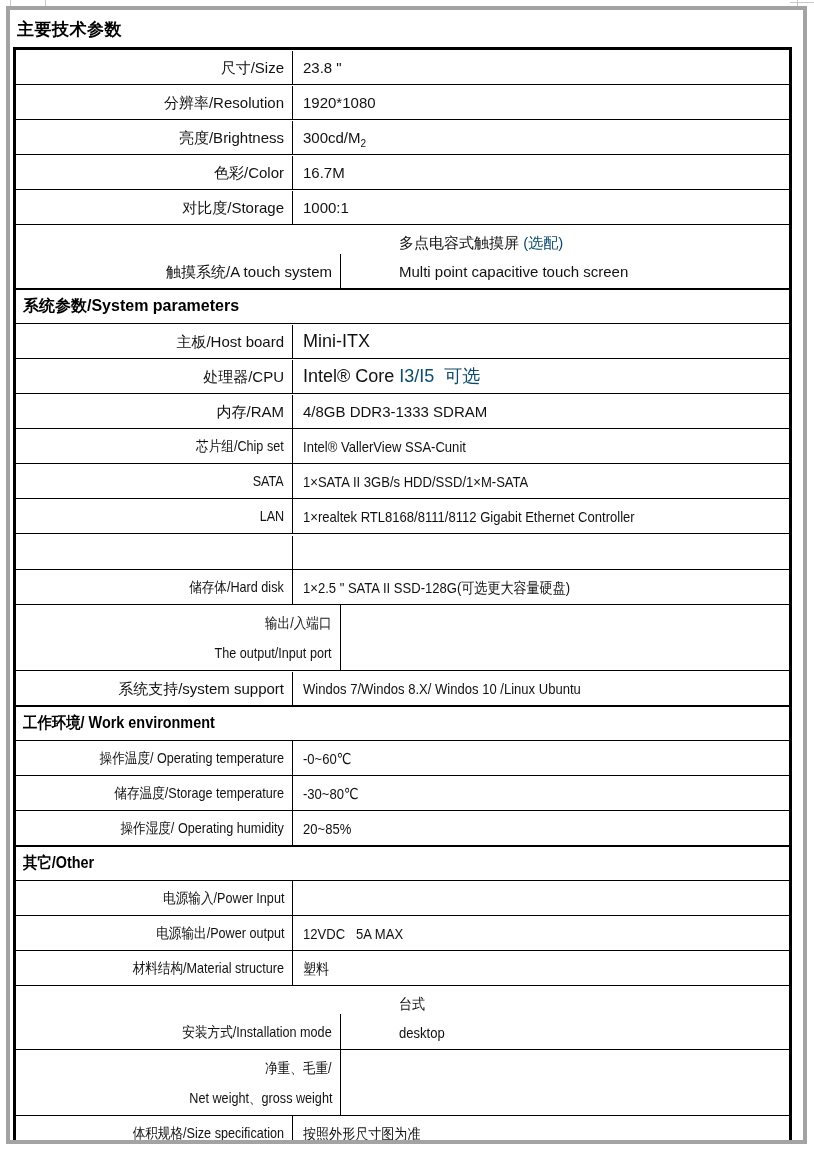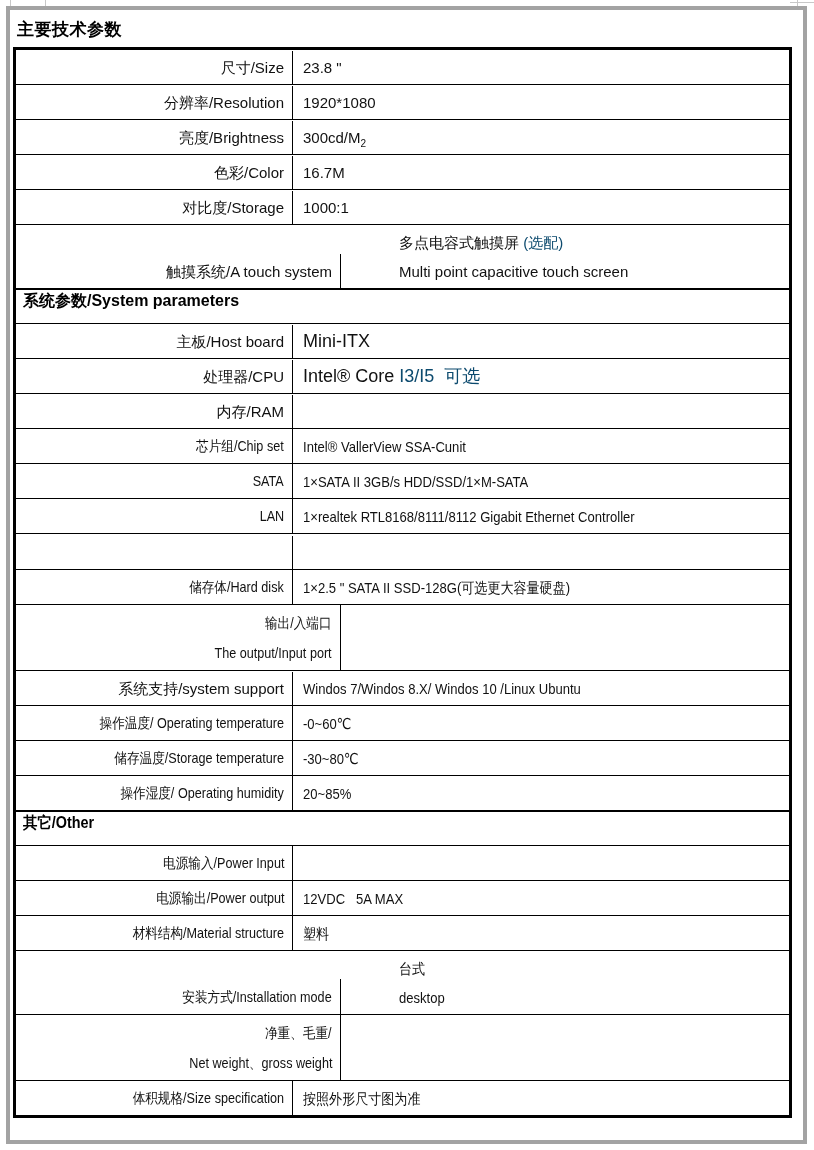--- a/index.html
+++ b/index.html
@@ -22,7 +22,7 @@
   .row{display:flex;align-items:flex-end;border-top:1px solid #000;min-height:34px;padding-left:43px;}
   .row.empty{min-height:35px;}
   .section-header{
-    border-top:2px solid #000;min-height:31px;display:flex;
+    border-top:2px solid #000;min-height:31px;display:flex;align-items:center;
     font-weight:bold;font-size:16px;padding:1px 0 1px 7px;color:#000;
   }
   .cond-h{display:inline-block;transform:scaleX(0.9);transform-origin:0 50%;white-space:pre;}

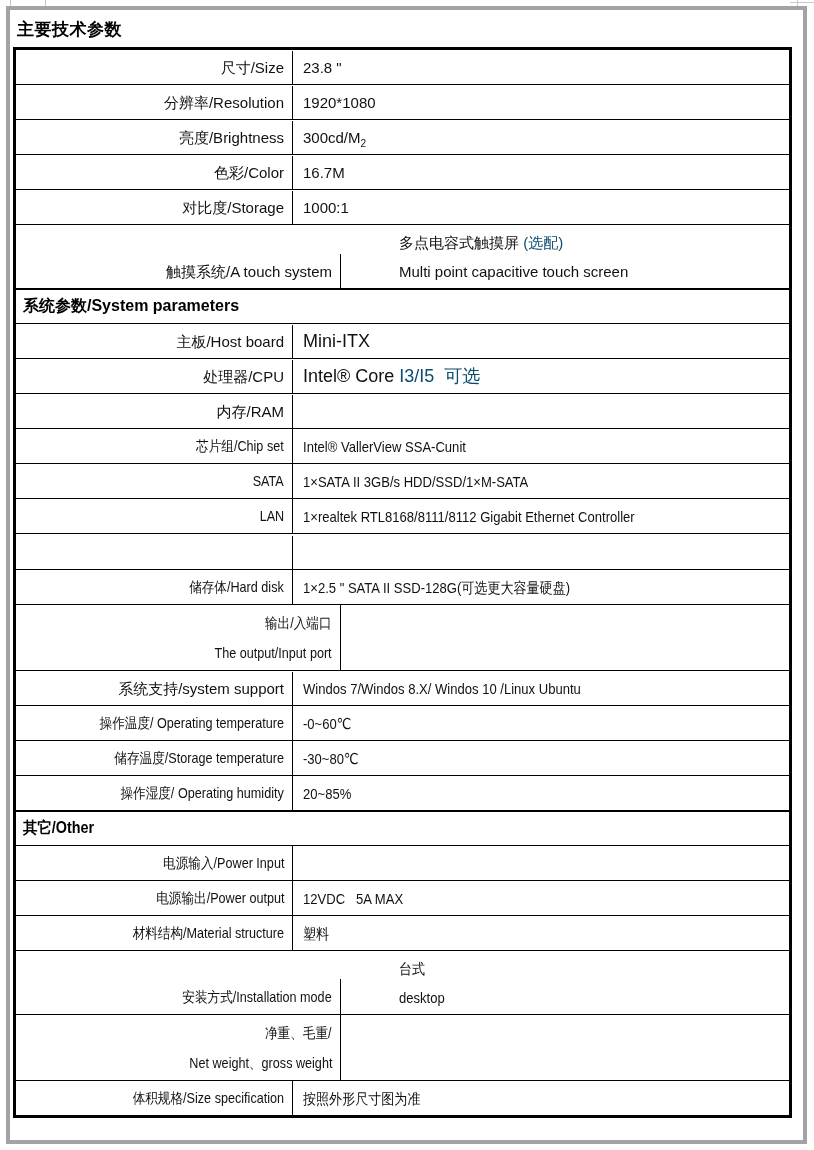--- a/index.html
+++ b/index.html
@@ -123,6 +123,9 @@
         <div class="cell label">
           <div class="line"><span>内存/RAM</span></div>
         </div>
+        <div class="cell value">
+          <div class="line"><span>4/8GB DDR3-1333 SDRAM</span></div>
+        </div>
       </div>
       <div class="row">
         <div class="cell label cond">

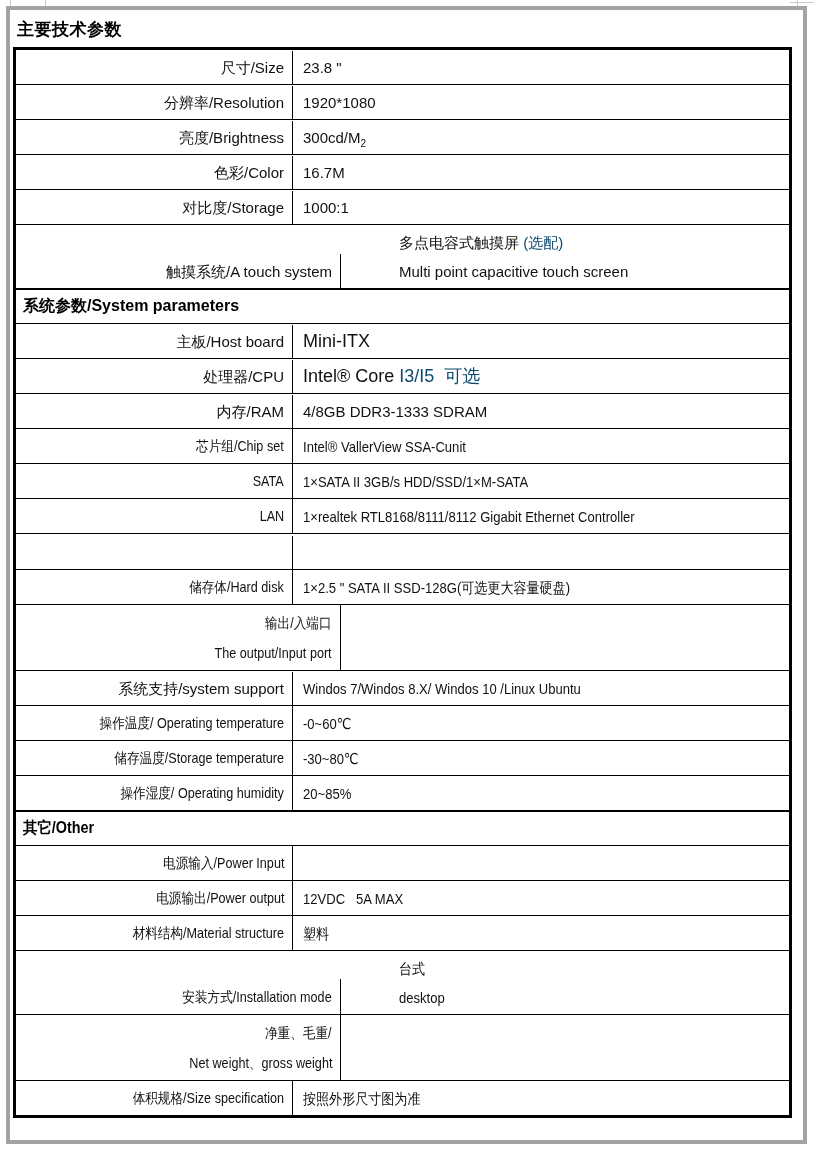--- a/index.html
+++ b/index.html
@@ -181,6 +181,9 @@
           <div class="line"><span>Windos 7/Windos 8.X/ Windos 10 /Linux Ubuntu</span></div>
         </div>
       </div>
+      <div class="section-header">
+        <span class="cond-h">工作环境/ Work environment</span>
+      </div>
       <div class="row">
         <div class="cell label cond">
           <div class="line"><span>操作温度/ Operating temperature</span></div>

